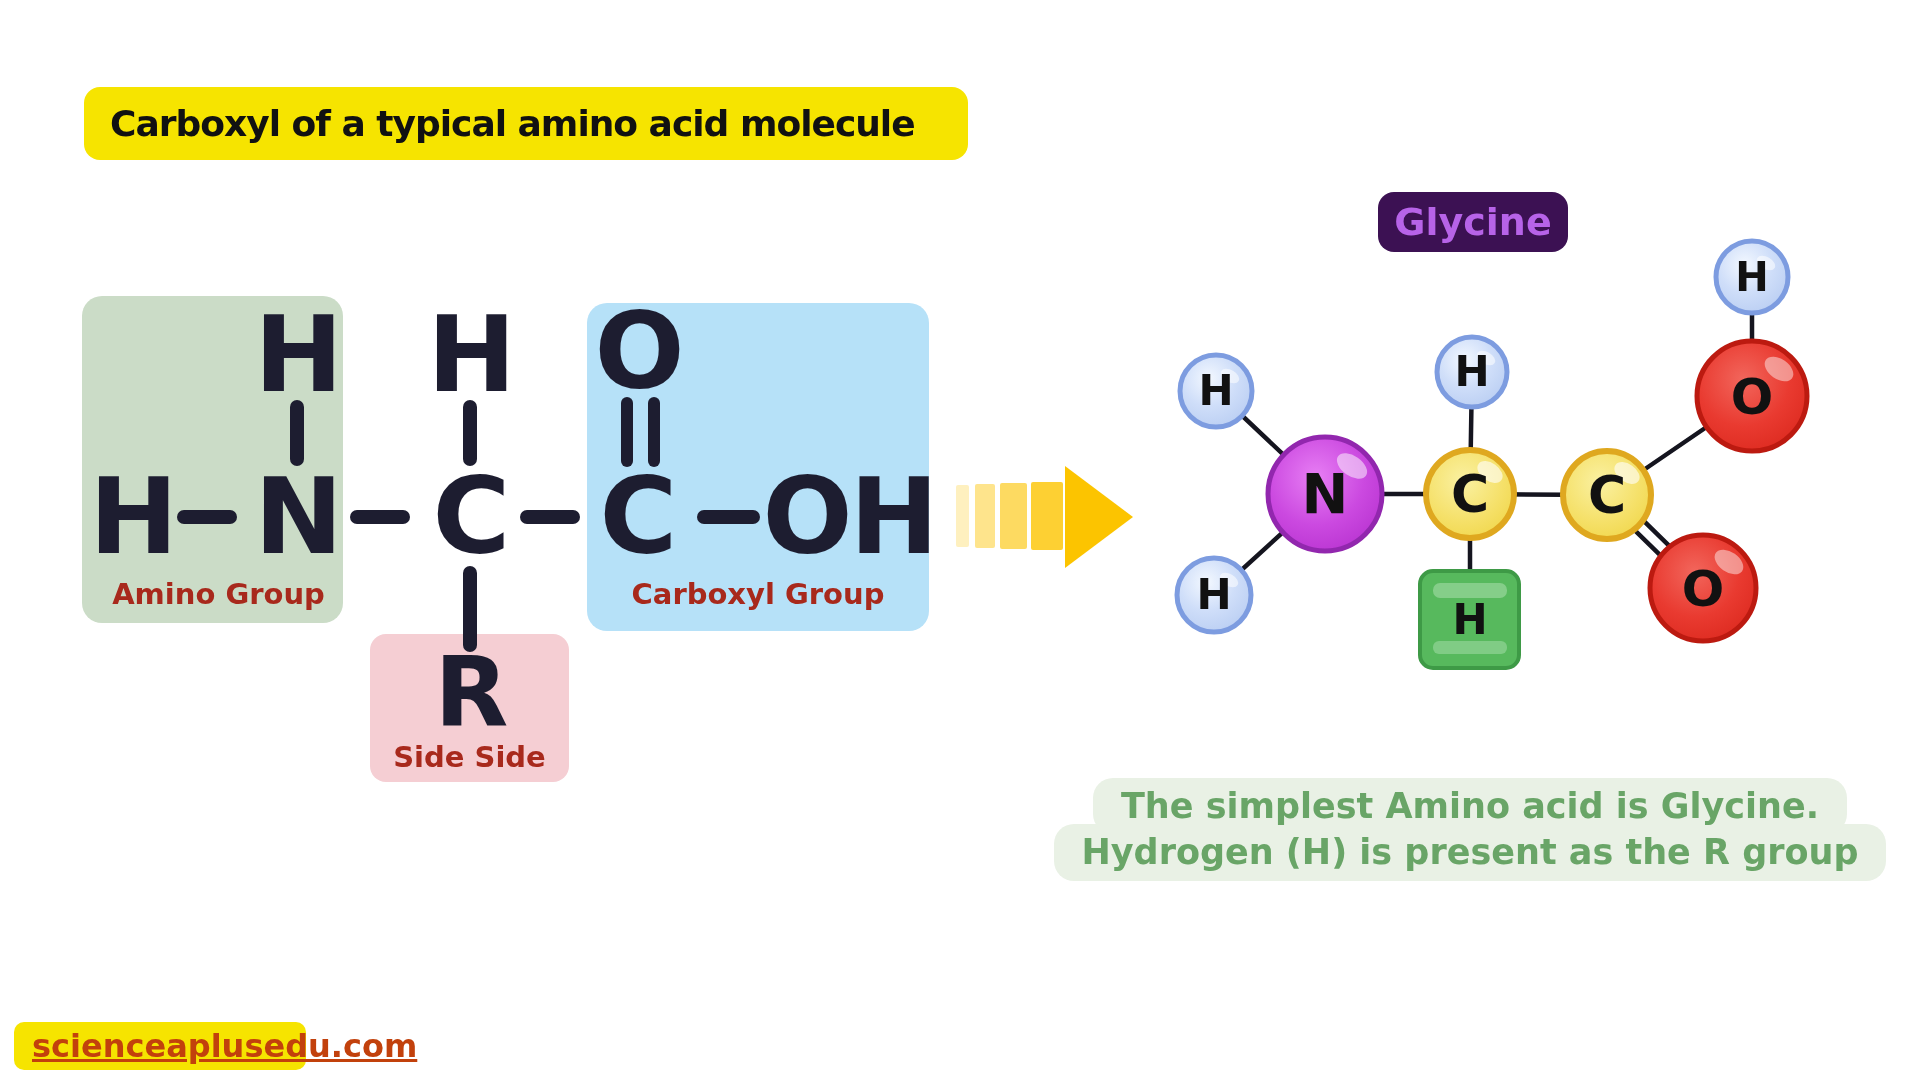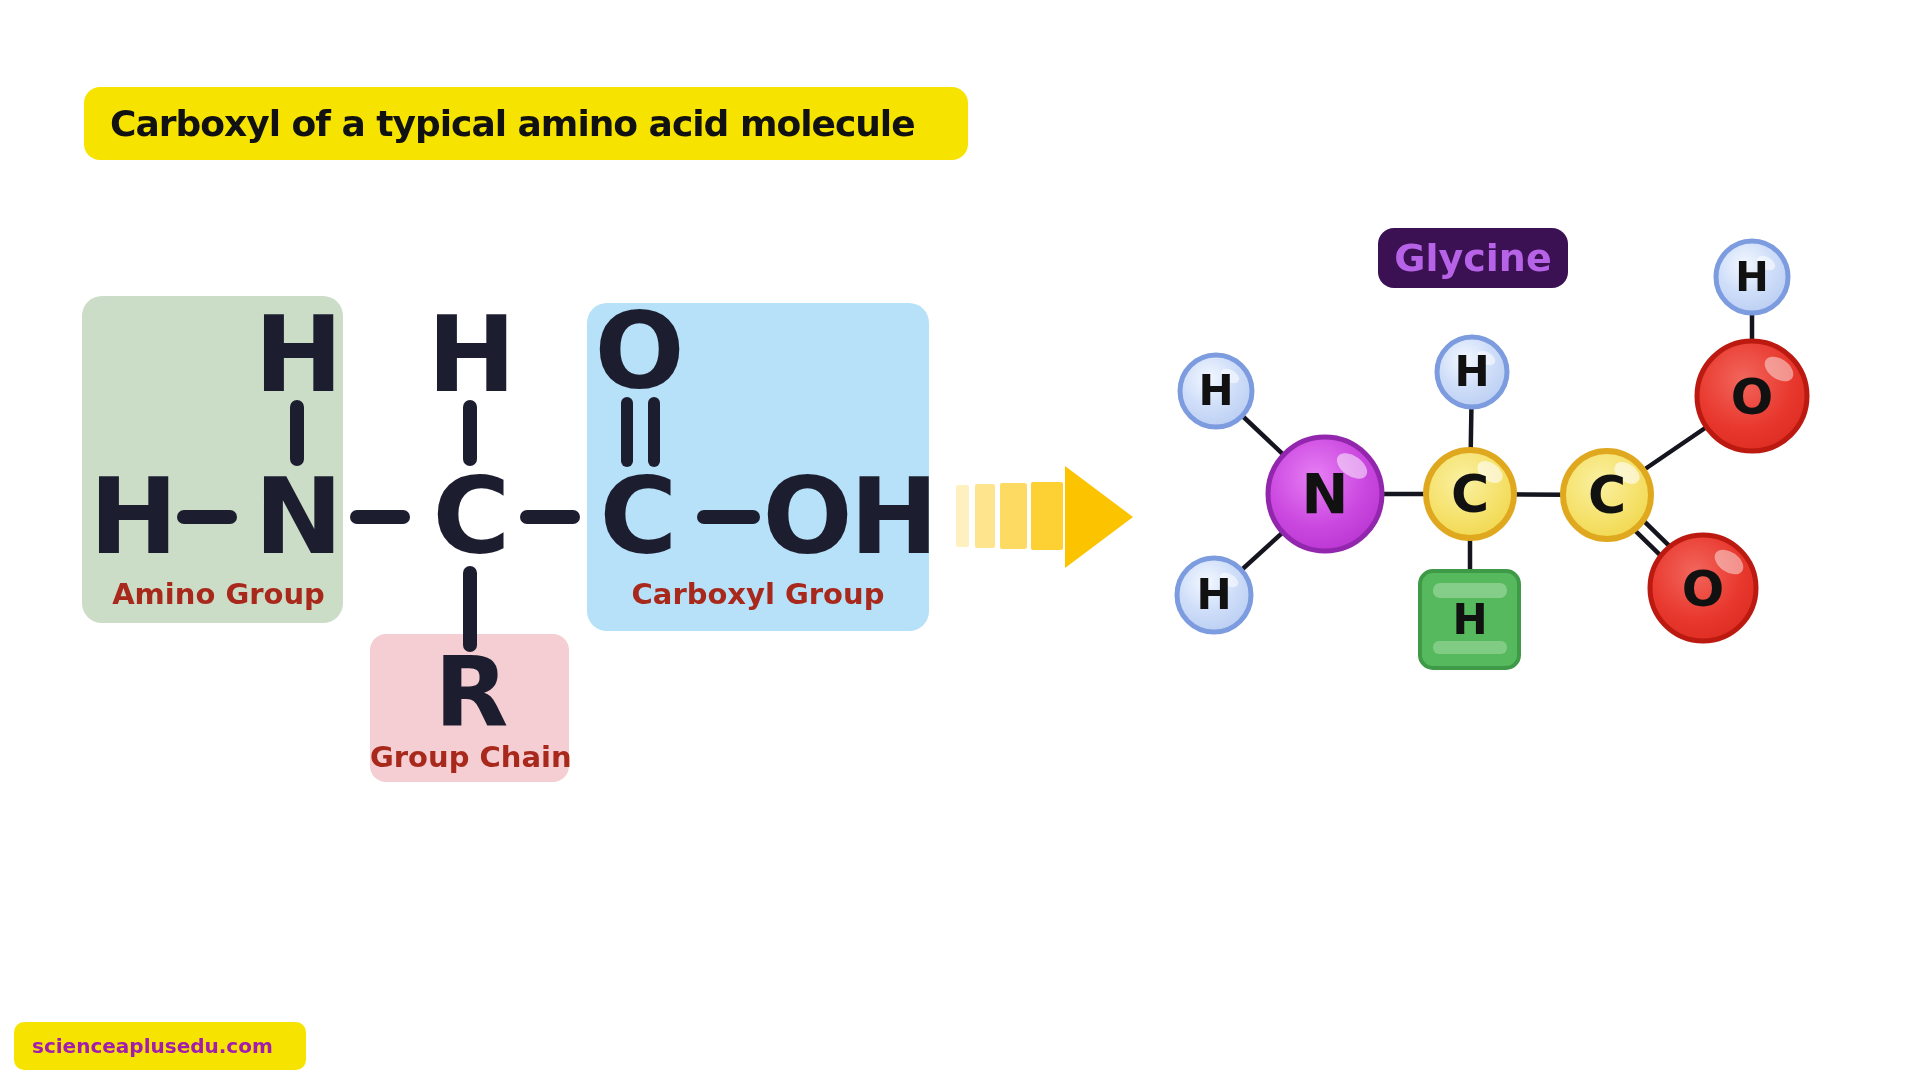--- a/index.html
+++ b/index.html
@@ -48,7 +48,7 @@
   .glycine-chip{
     left:1378px;top:192px;width:190px;height:60px;border-radius:16px;
     background:var(--glycine-chip-bg,#3C1153);
-    display:flex;align-items:center;justify-content:center;margin-top:36px;
+    display:flex;align-items:center;justify-content:center;
   }
   .glycine-chip span{font-size:38px;font-weight:bold;color:var(--glycine-chip-text,#B763E8);}
 

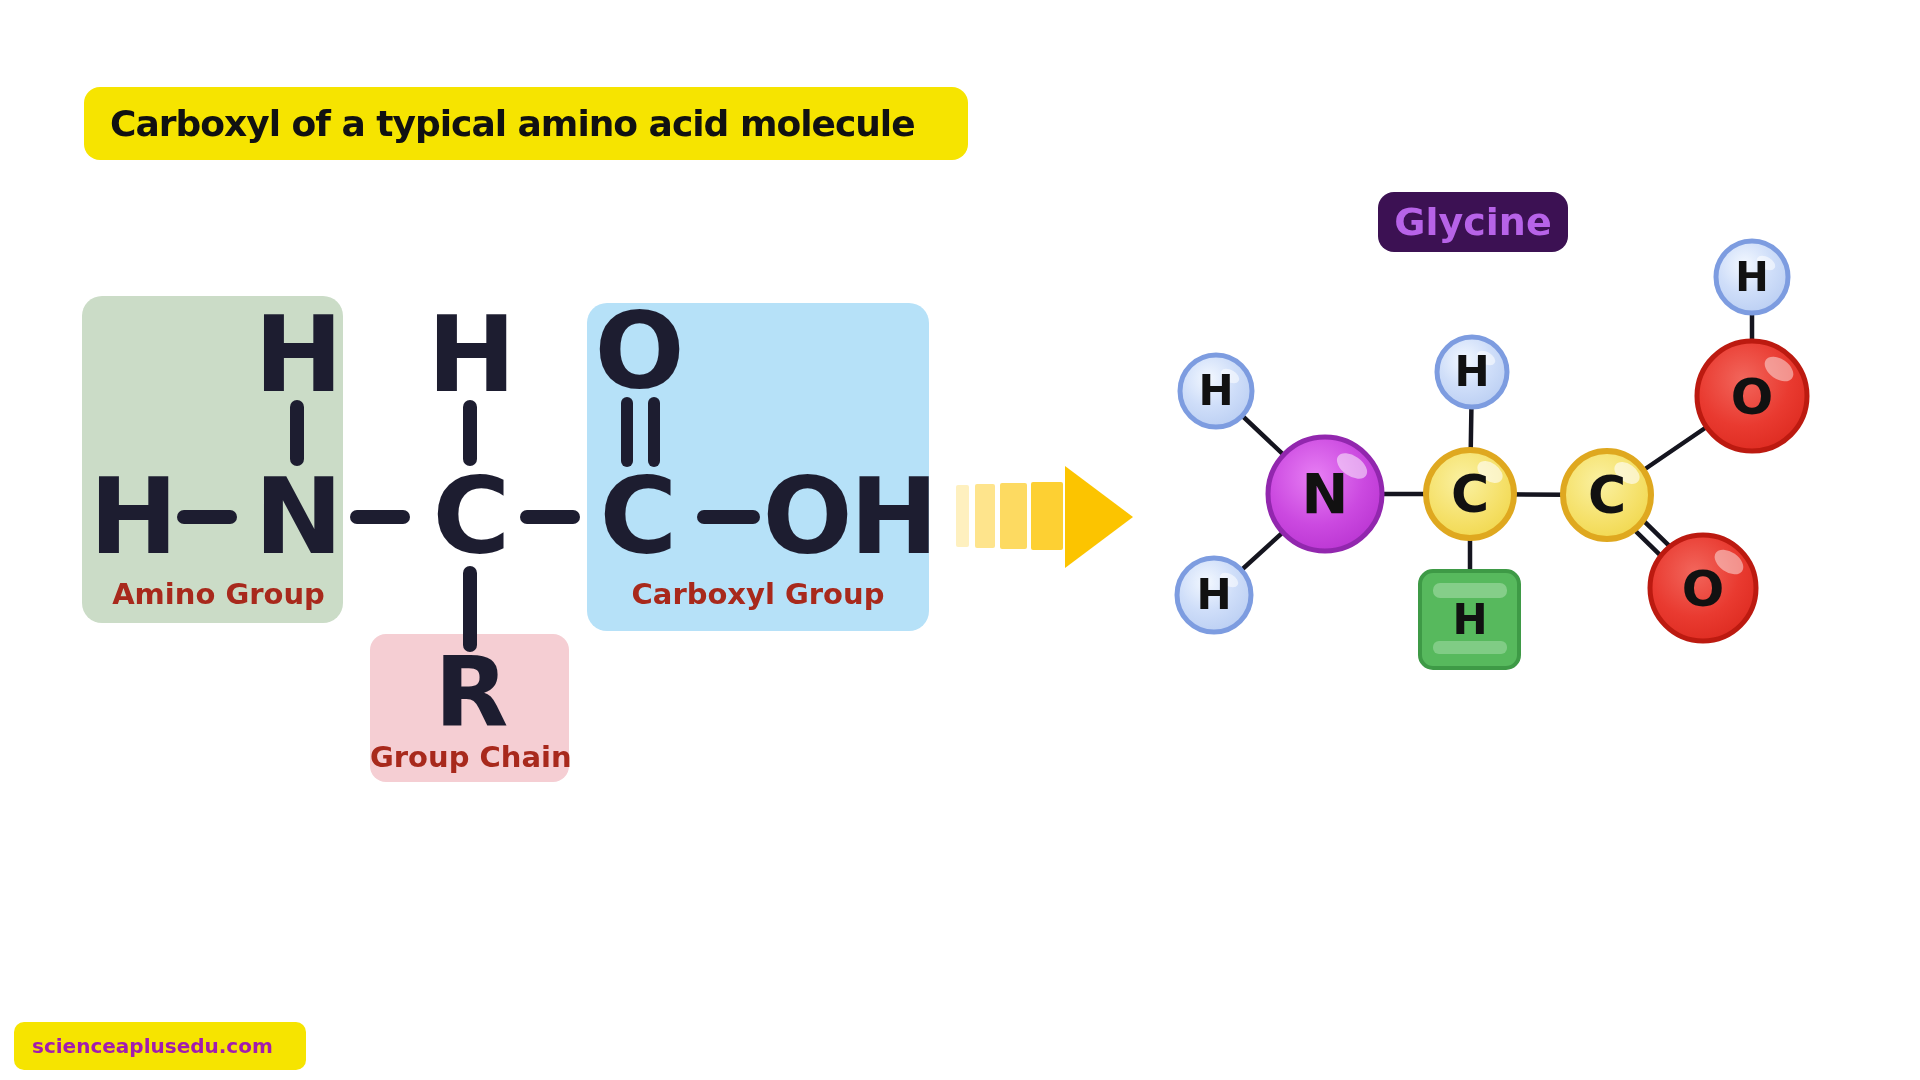--- a/index.html
+++ b/index.html
@@ -113,7 +113,7 @@
 
   <div class="abs group-label label-amino">Amino Group</div>
   <div class="abs group-label label-carboxyl">Carboxyl Group</div>
-  <div class="abs group-label label-side">Group Chain</div>
+  <div class="abs group-label label-side">Side Side</div>
 
   <svg class="abs" style="left:950px;top:460px;" width="190" height="115" viewBox="0 0 190 115">
     <rect x="6" y="25" width="13" height="62" rx="2" fill="var(--arrow-gold,#FCC400)" opacity="0.25"></rect>

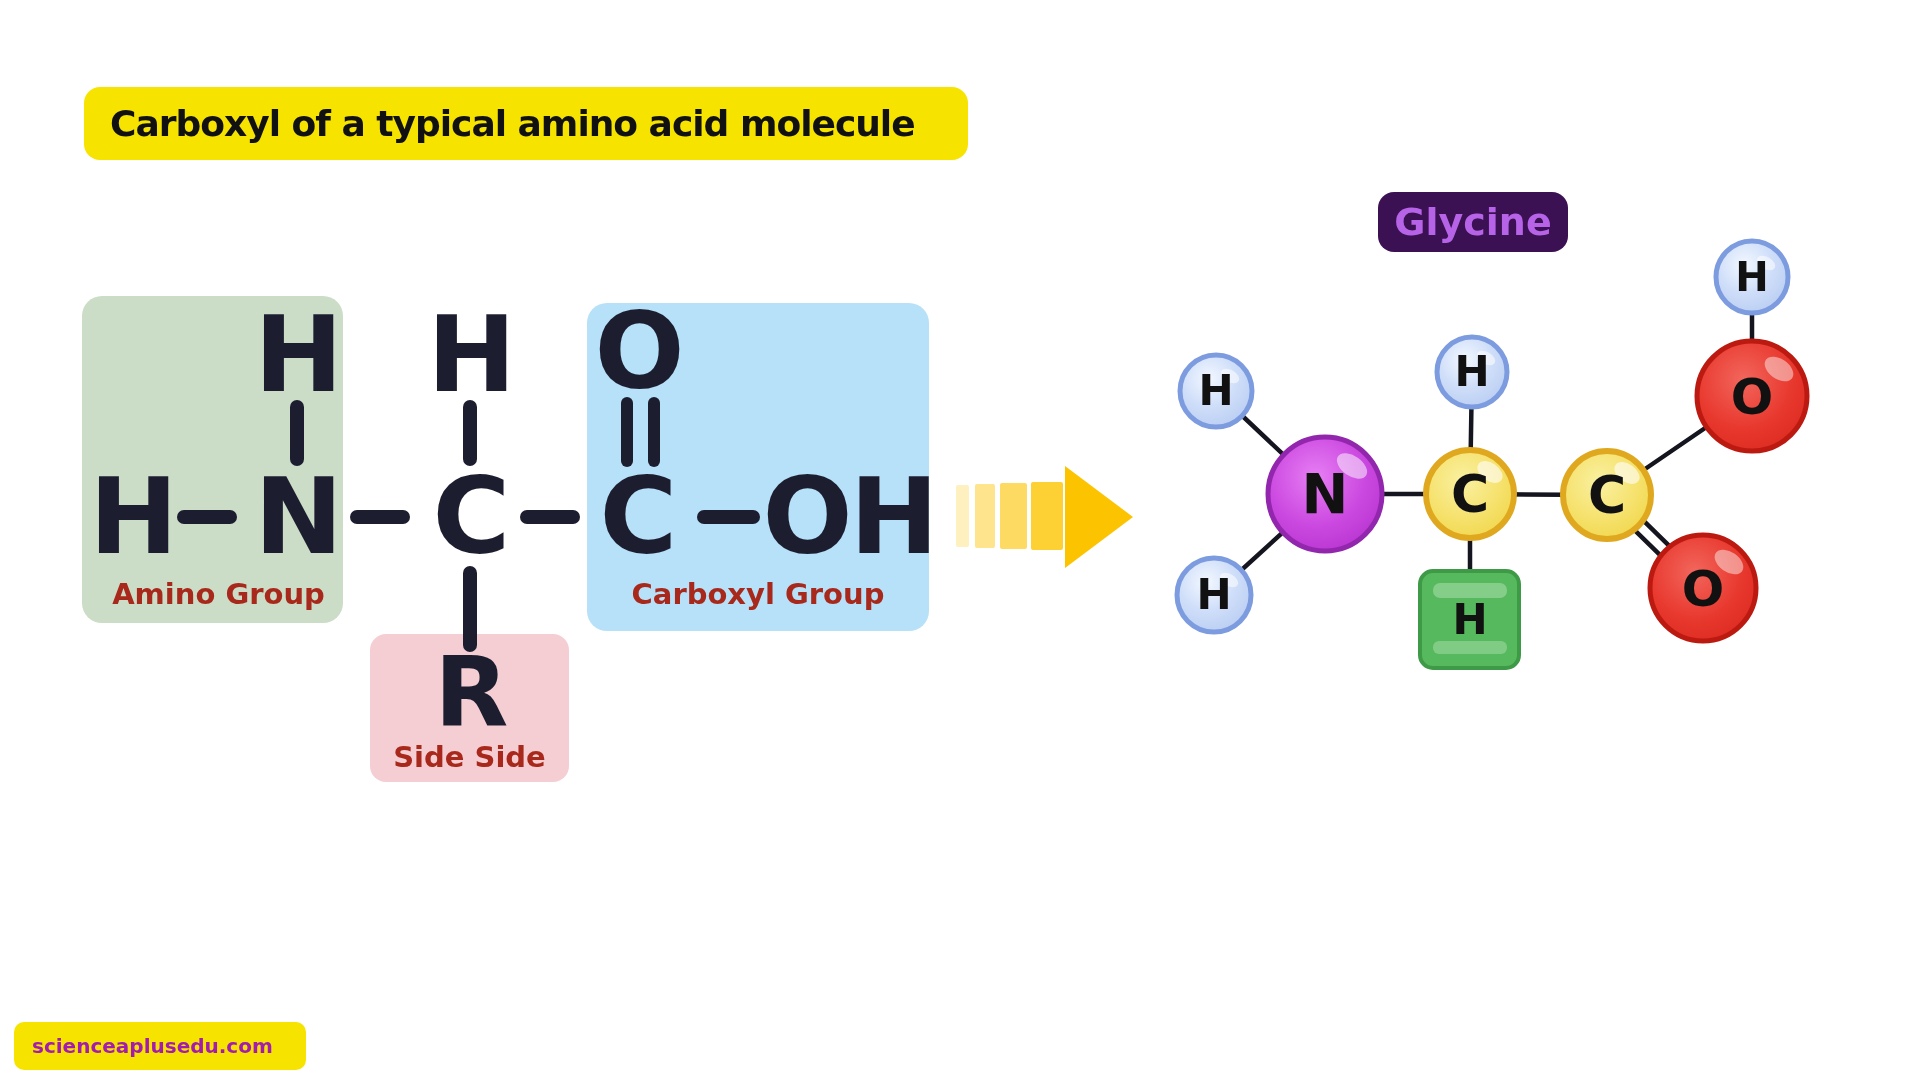--- a/index.html
+++ b/index.html
@@ -206,6 +206,10 @@
     <text x="1703" y="606" font-size="50">O</text>
   </svg>
 
+  <div class="abs caption">
+    <div class="caption-line first">The simplest Amino acid is Glycine.</div>
+    <div class="caption-line">Hydrogen (H) is present as the R group</div>
+  </div>
 
   <div class="abs footer-chip">
     <span>scienceaplusedu.com</span>

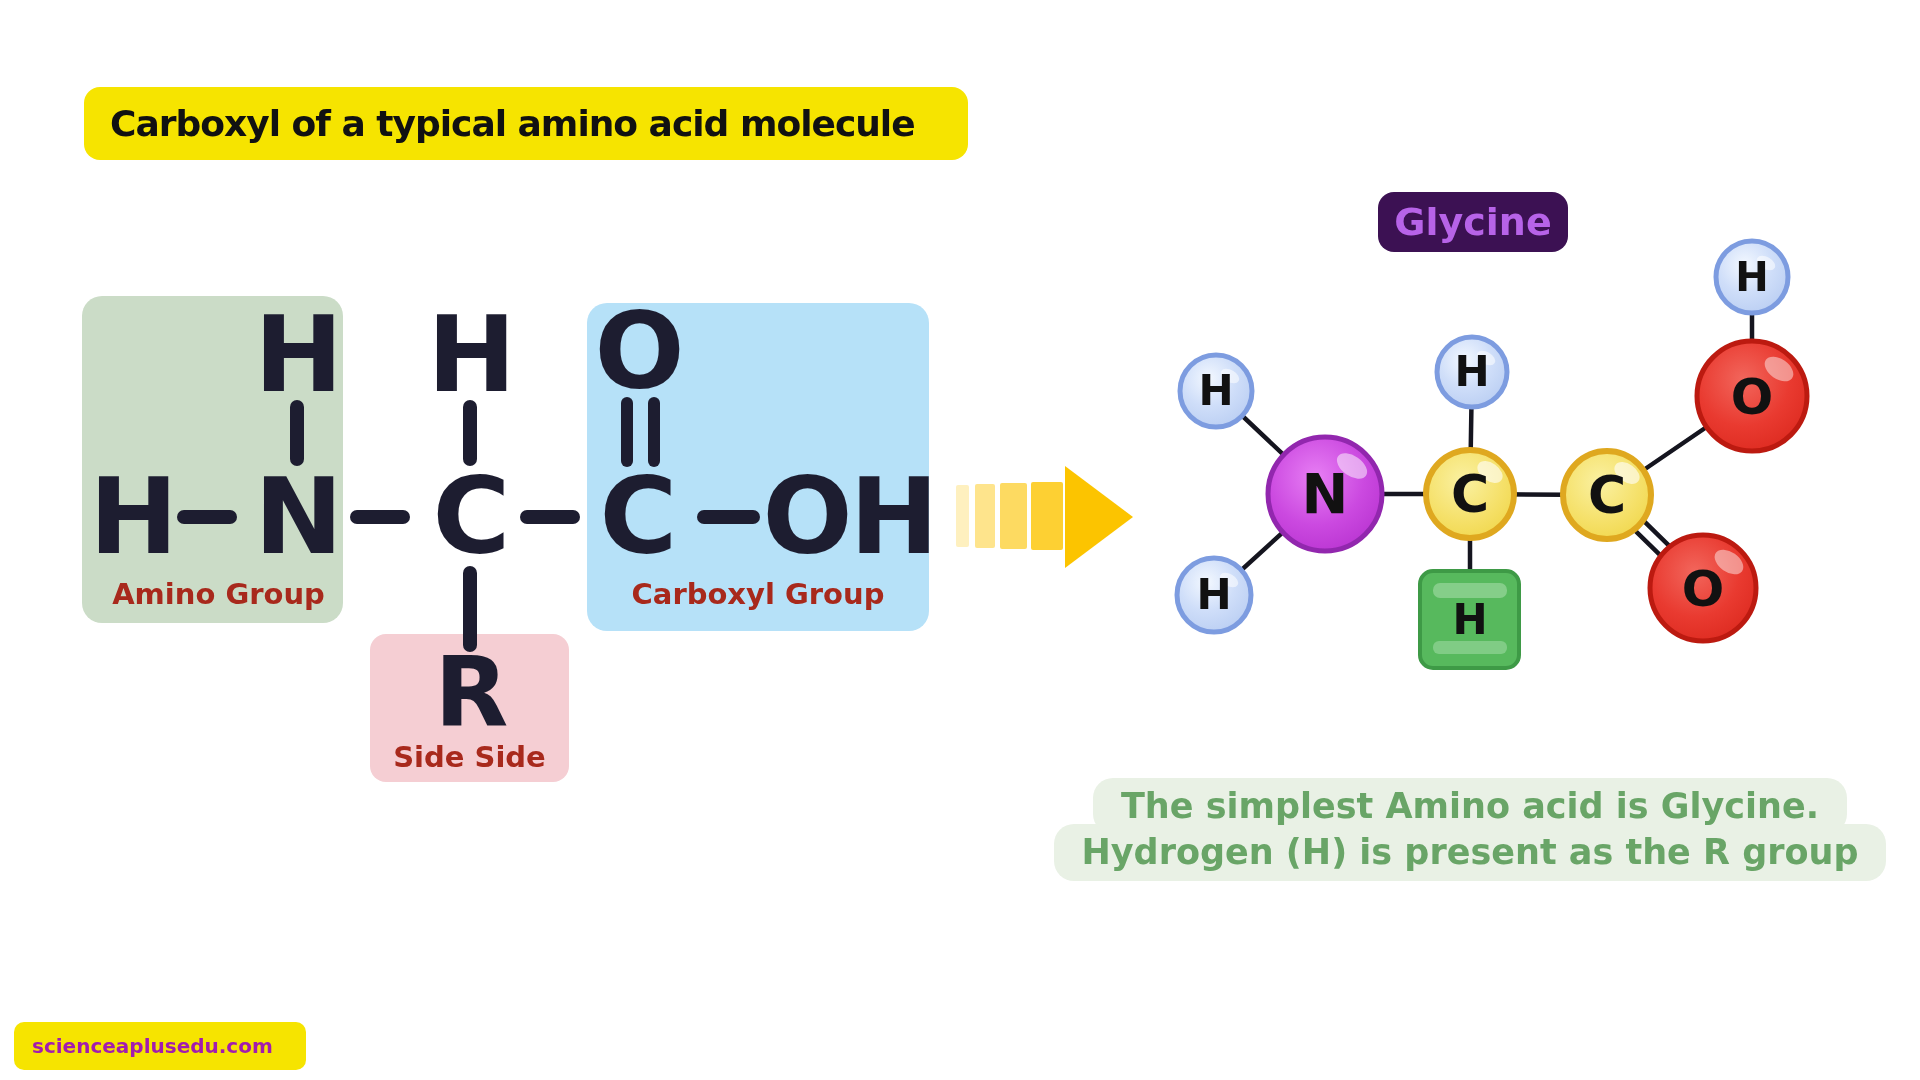--- a/index.html
+++ b/index.html
@@ -70,7 +70,7 @@
     background:var(--banner-yellow,#F6E400);
     display:flex;align-items:center;padding-left:18px;box-sizing:border-box;
   }
-  .footer-chip span{font-size:20px;font-weight:bold;color:#a21caf;}
+  .footer-chip span{font-size:32px;font-weight:bold;color:#c2410c;text-decoration:underline;}
 
   
   svg text{

